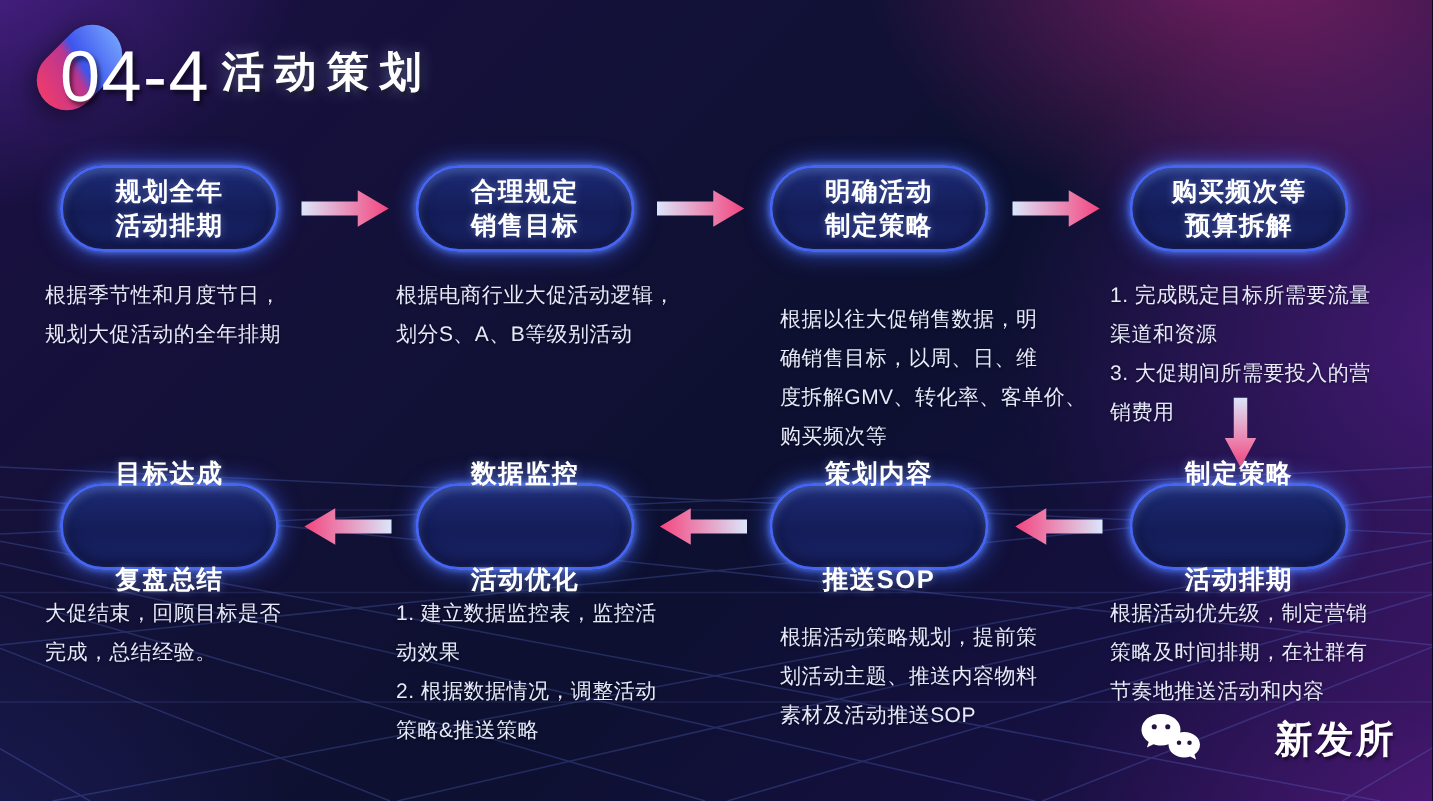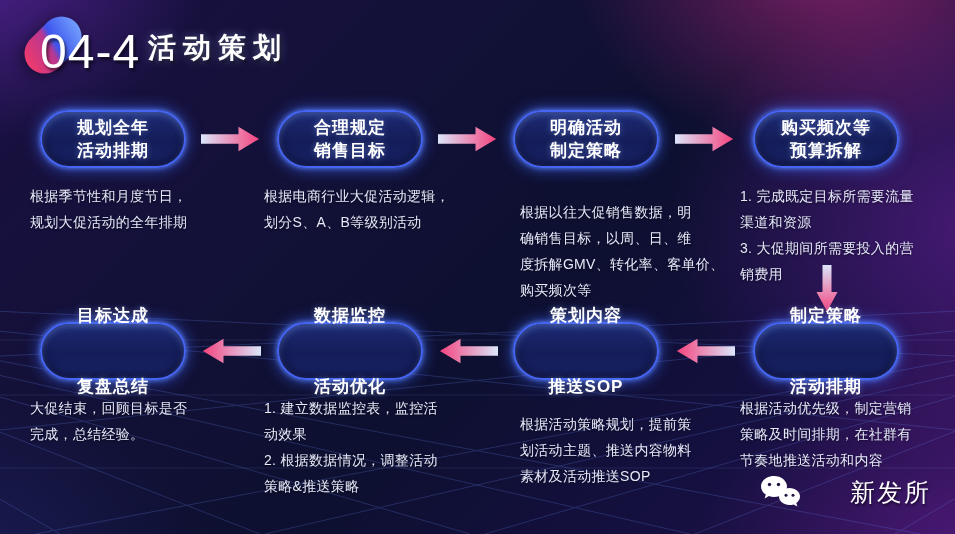--- a/index.html
+++ b/index.html
@@ -65,7 +65,7 @@
 
   
   .logo { position:absolute; right:24px; top:474px; display:flex; align-items:center; gap:9px; }
-  .logo-text { color:#ffffff; font-size:25px; font-weight:400; letter-spacing:2px;
+  .logo-text { color:#ffffff; font-size:25px; font-weight:700; letter-spacing:2px;
                text-shadow:1px 2px 2px rgba(0,0,0,.5);margin-left:40px; }
 </style>
 </head>

